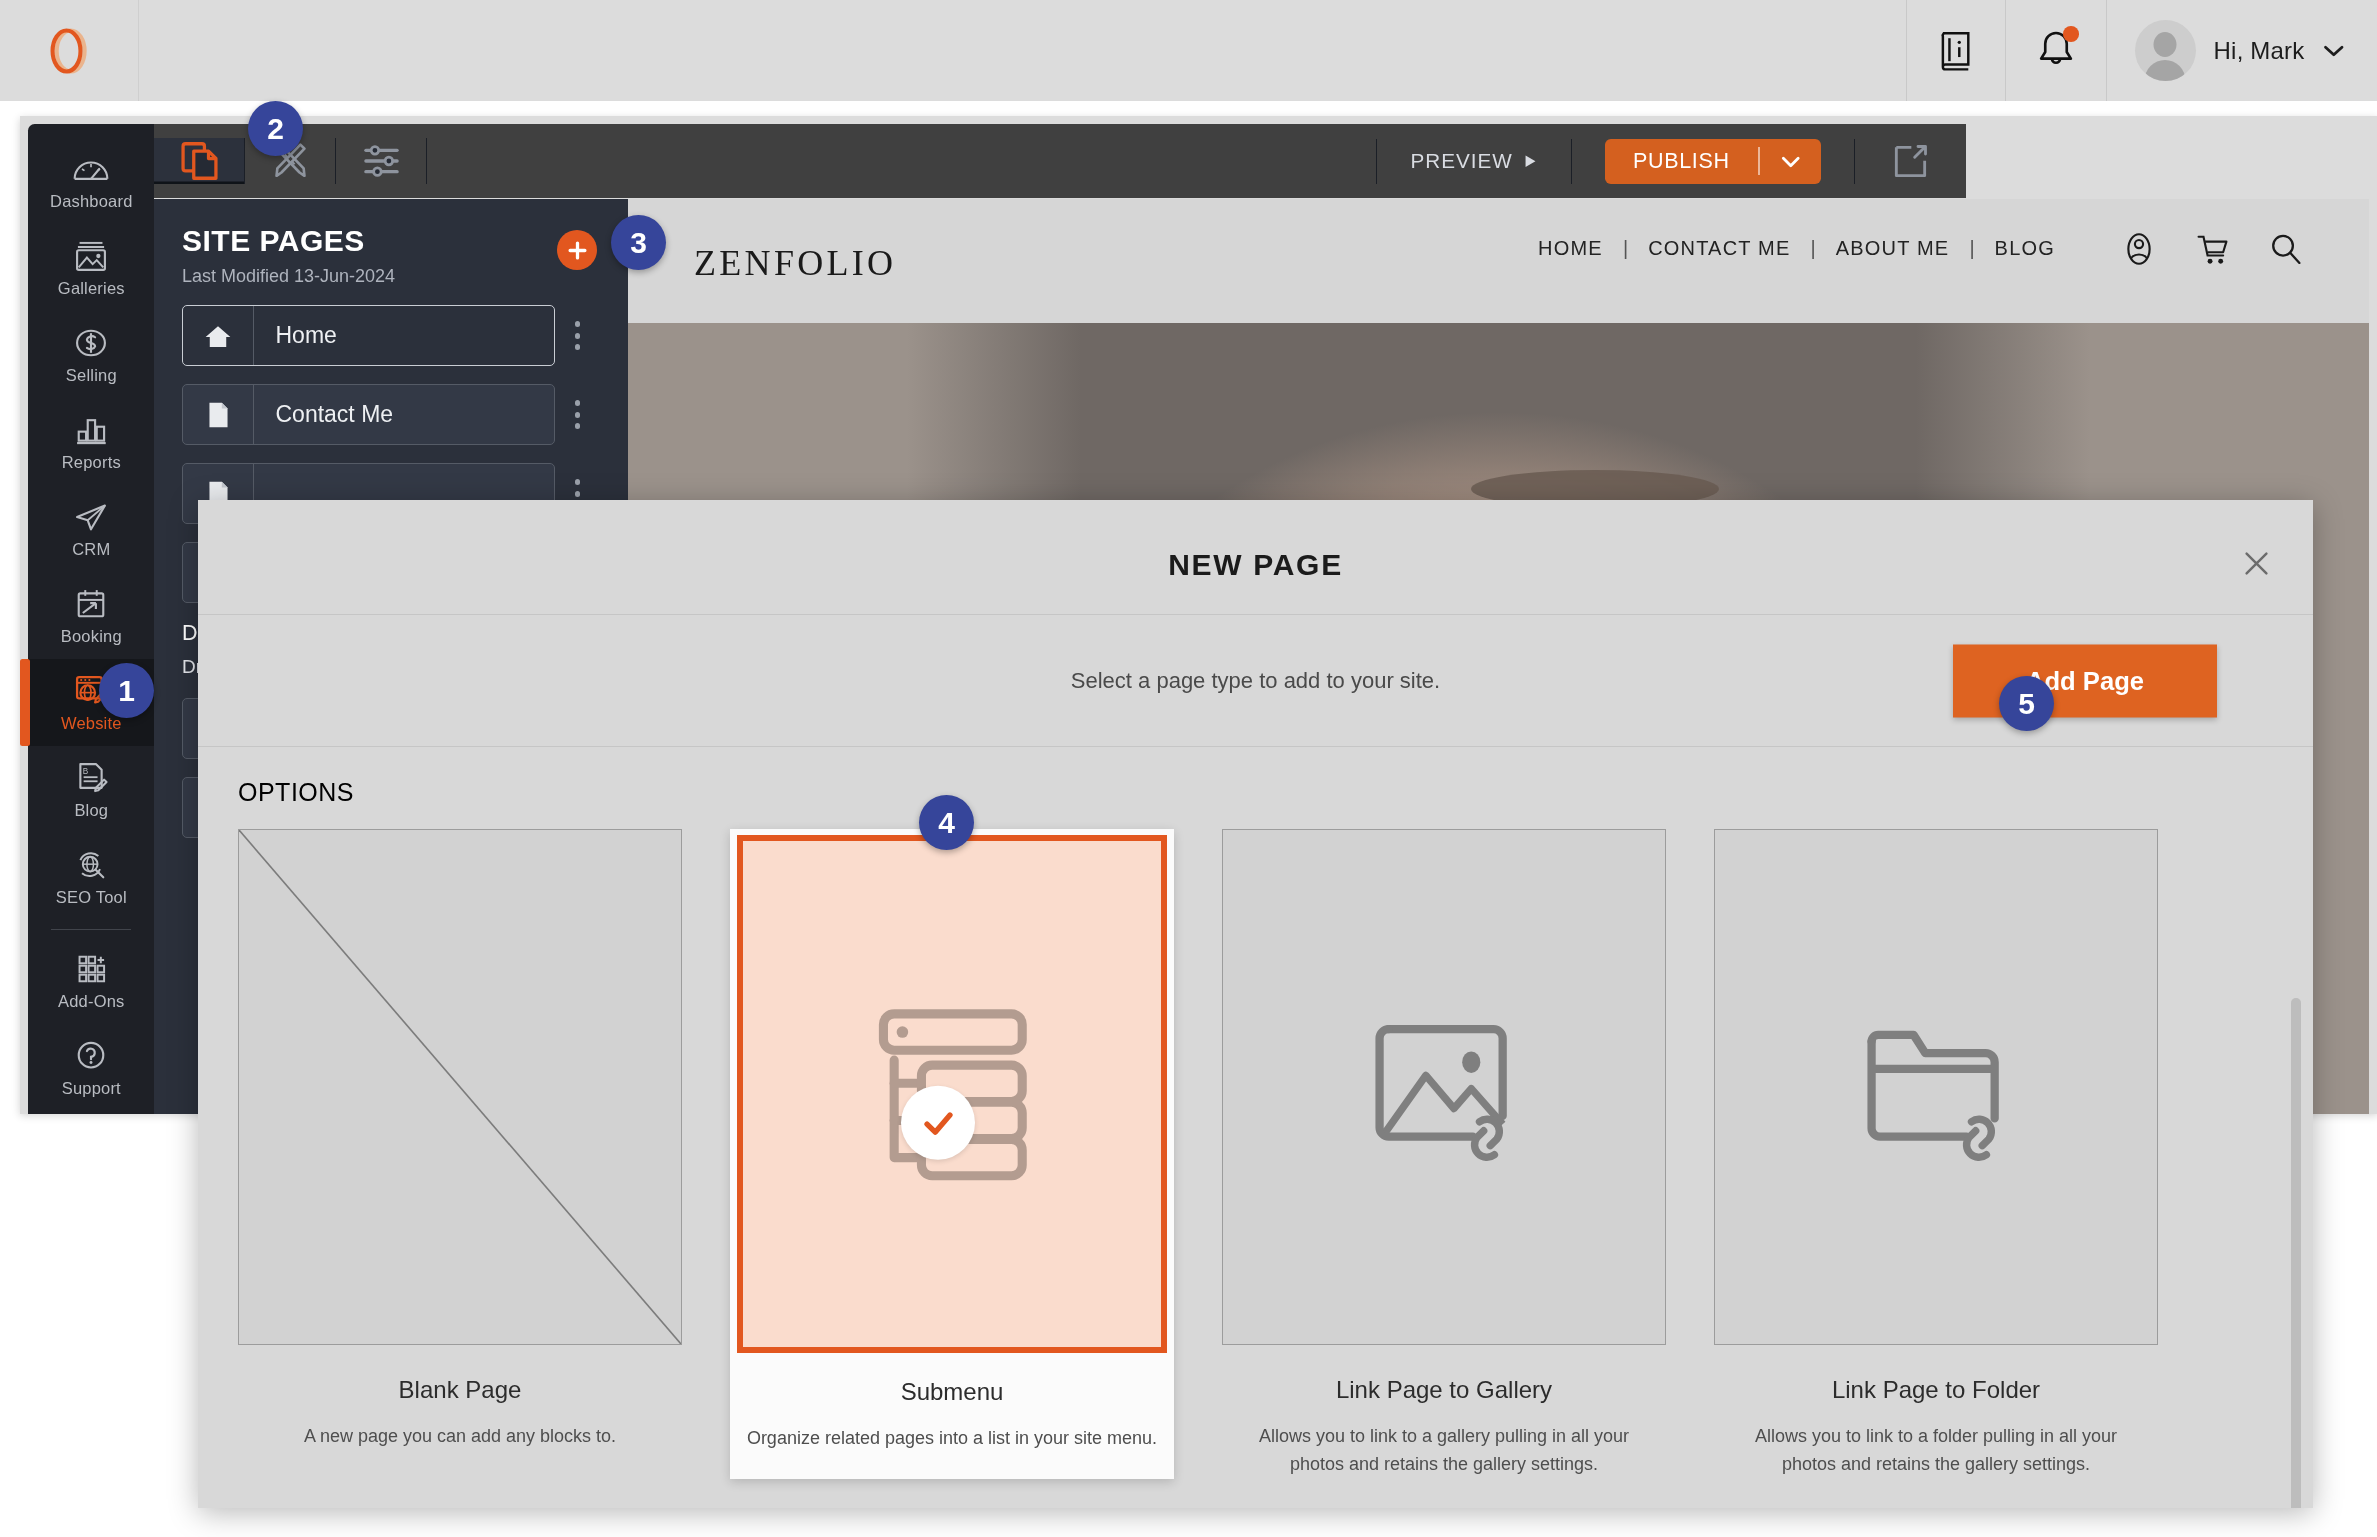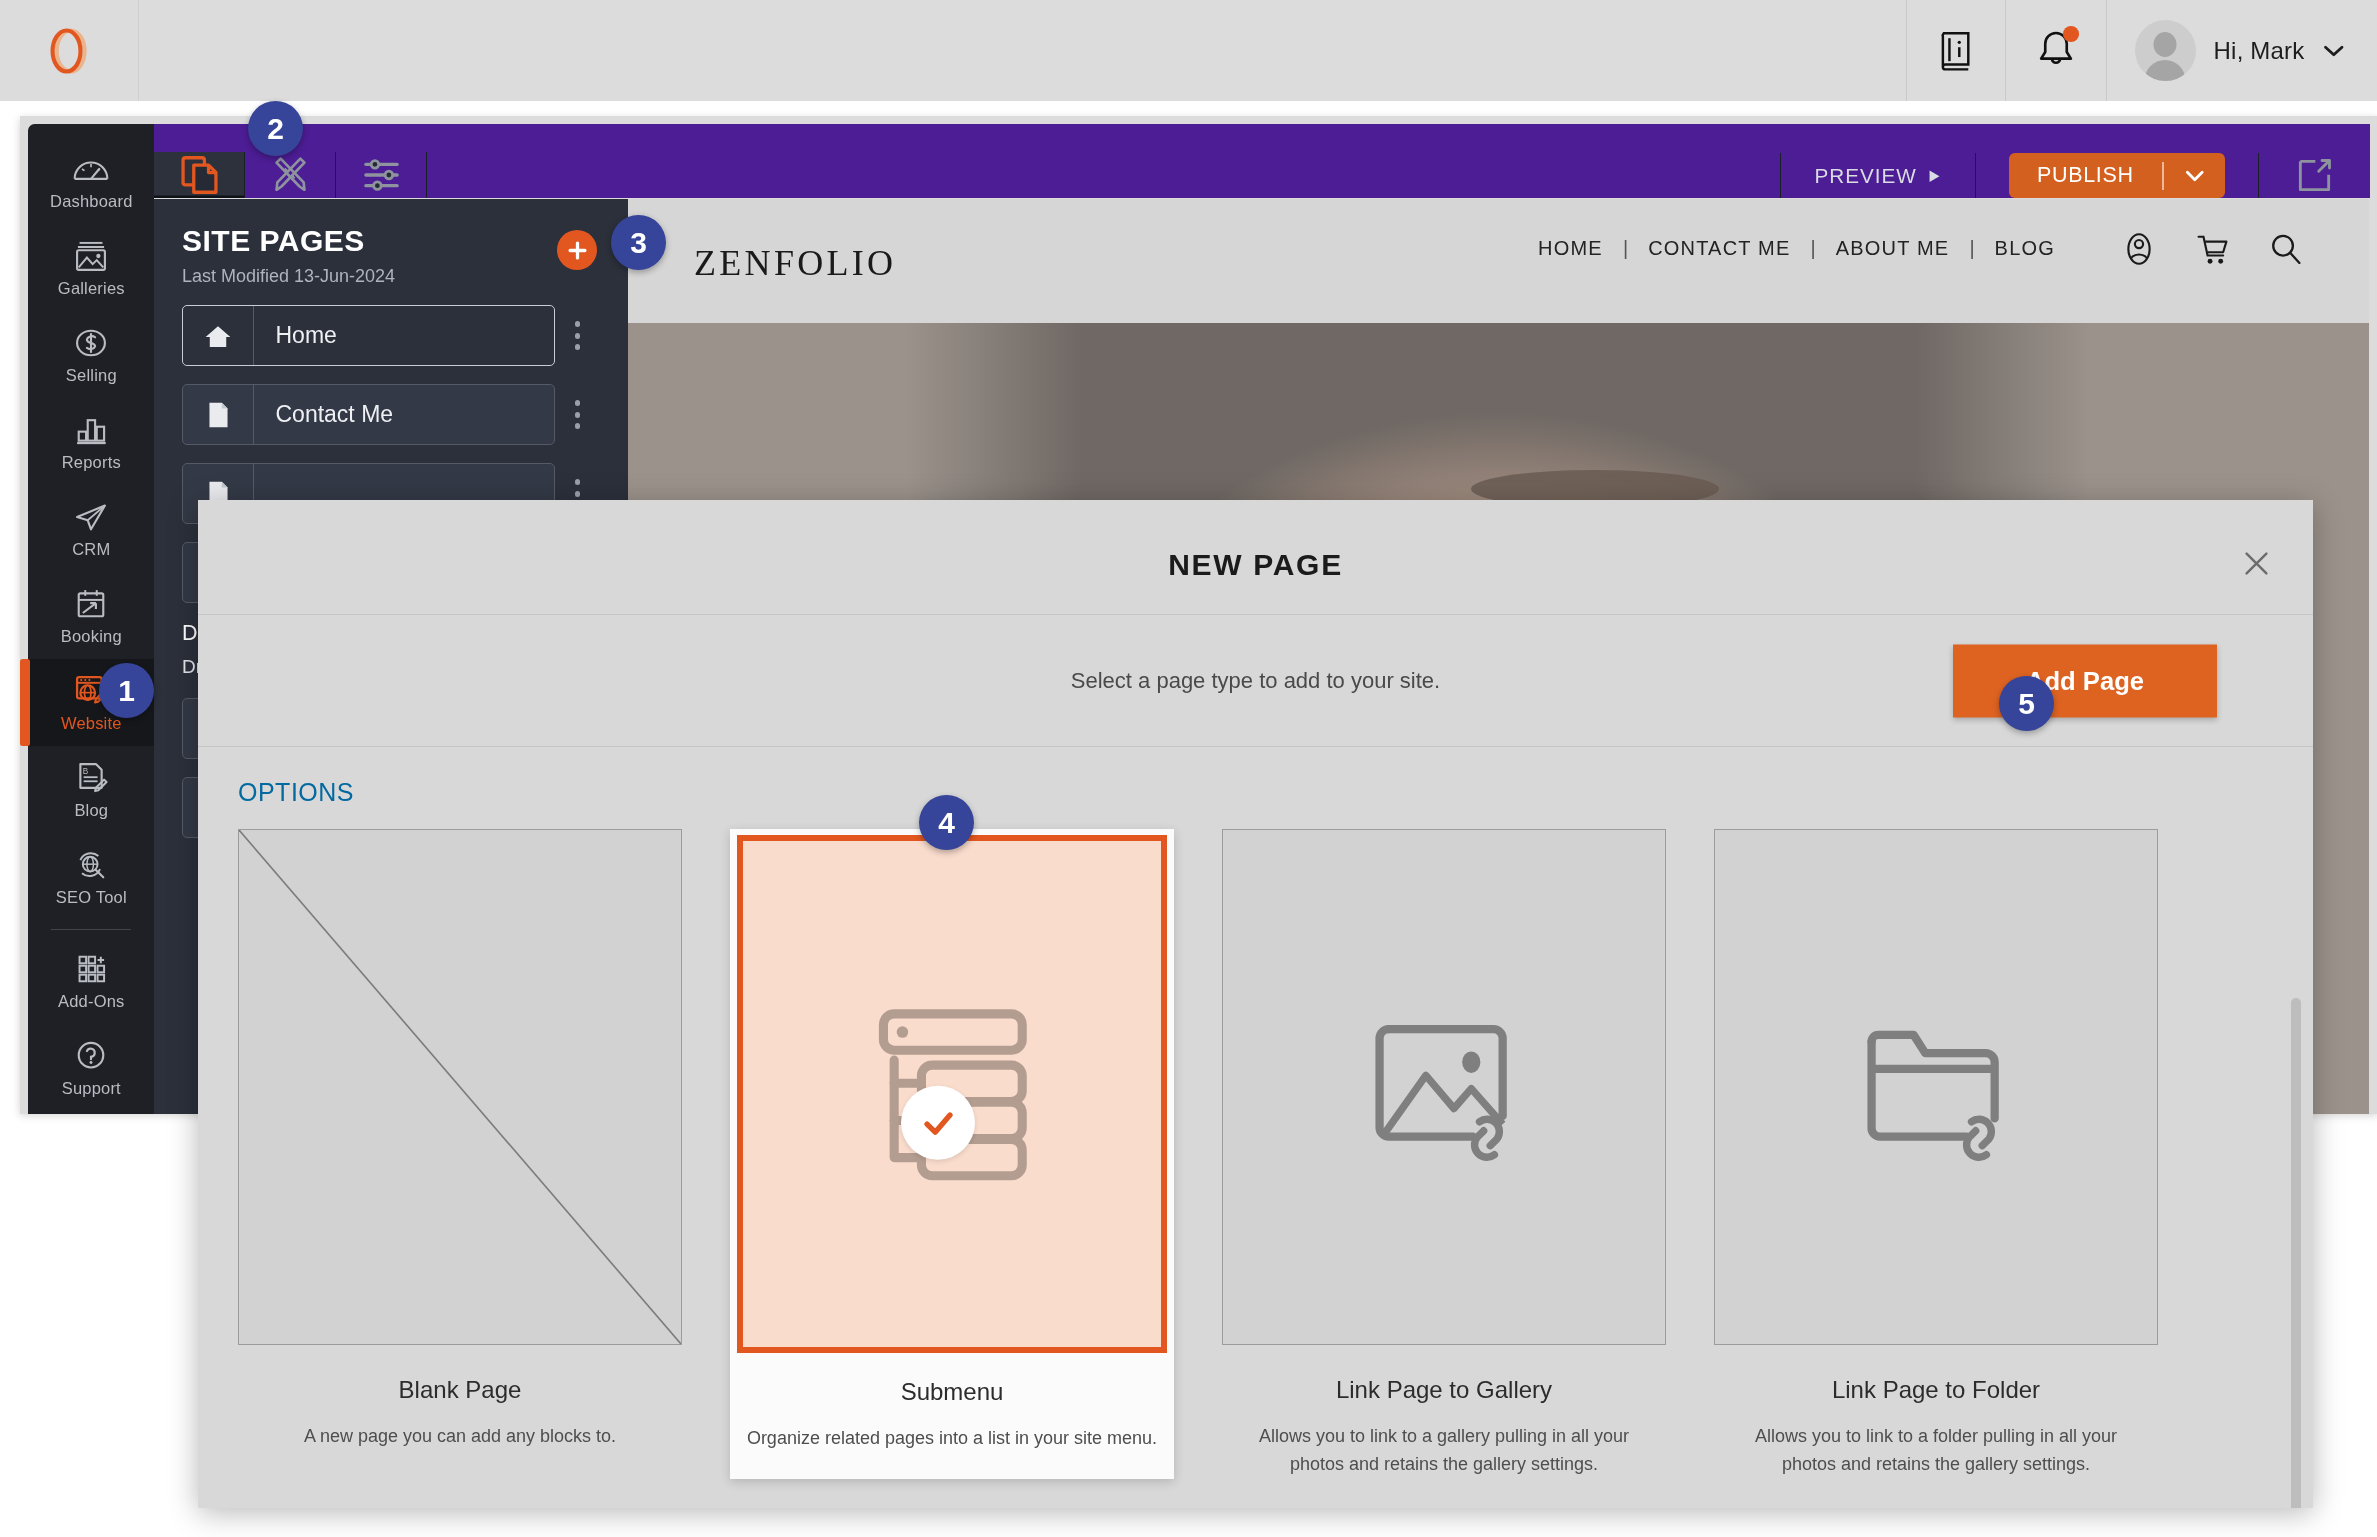--- a/index.html
+++ b/index.html
@@ -75,8 +75,8 @@
 
   
   .etoolbar {
-    position:absolute; left:134px; top:8.3px; width:2216px; height:74px;
-    background:#4c1d95; display:flex; align-items:flex-end;
+    position:absolute; left:134px; top:8.3px; width:1812px; height:74px;
+    background:#404040; display:flex; align-items:center;
   }
   .etab {
     width:91px; display:flex; align-items:center; justify-content:center;

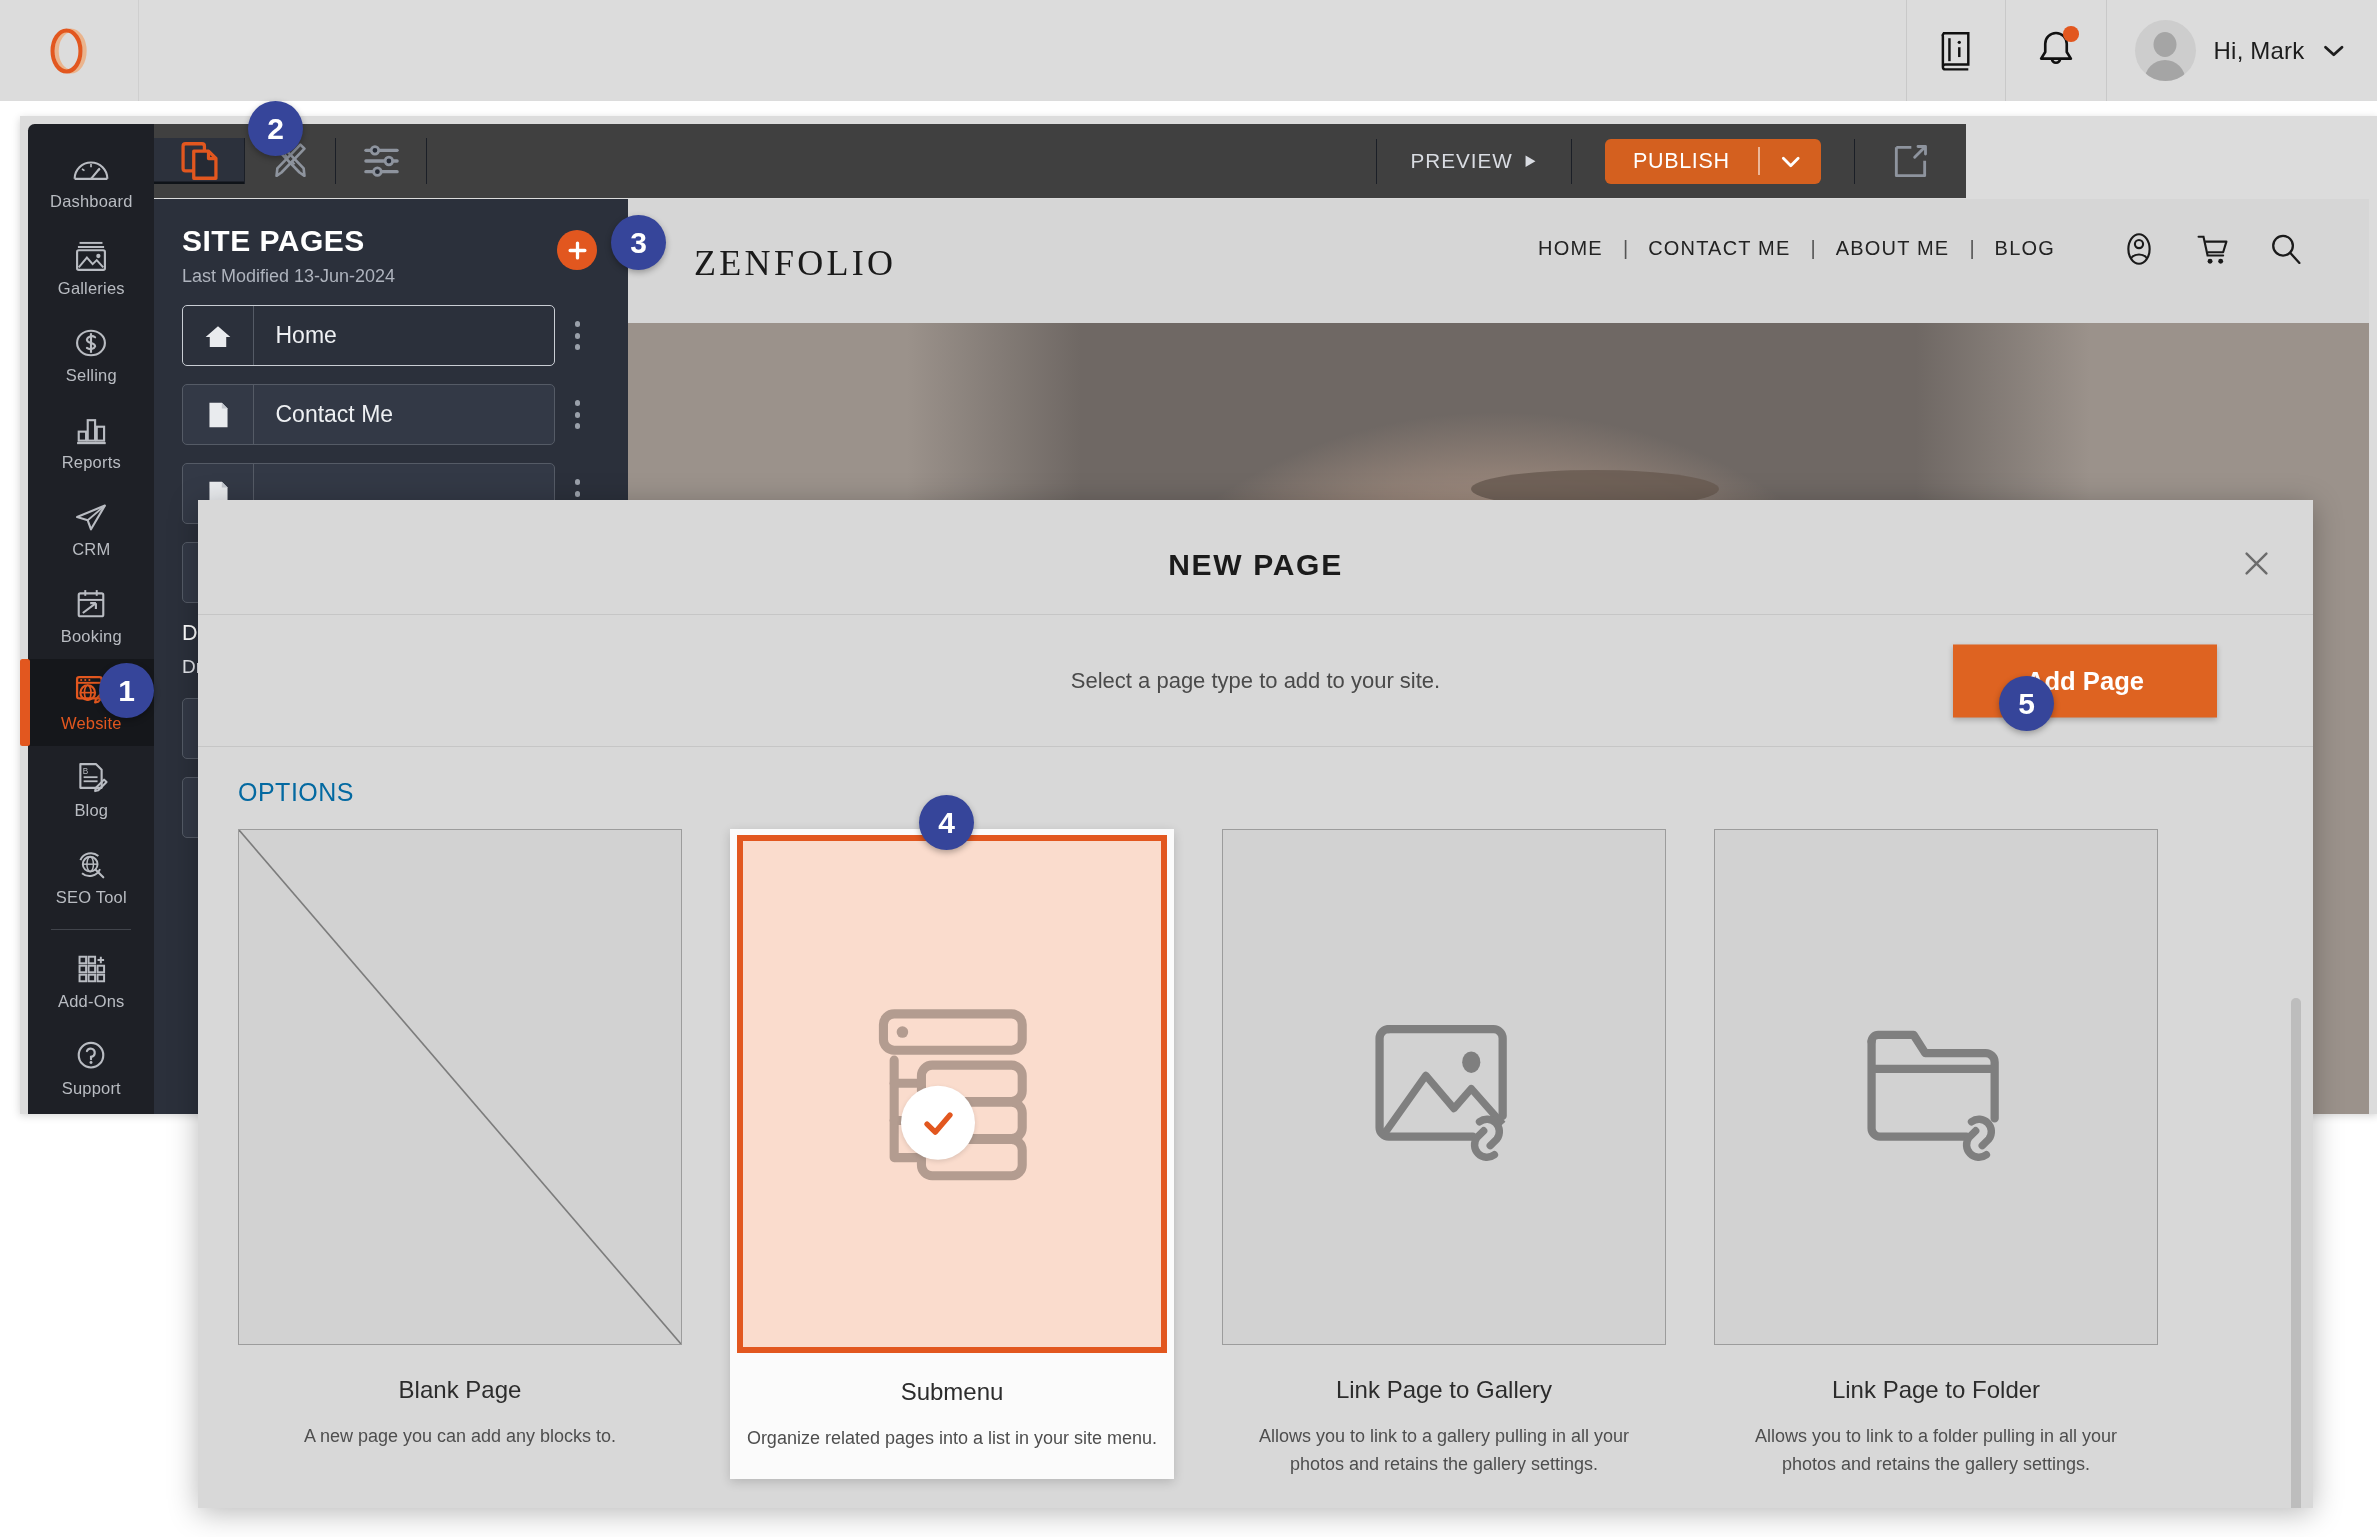--- a/index.html
+++ b/index.html
@@ -171,7 +171,7 @@
     font-size:25.6px; font-weight:600; cursor:pointer; box-shadow:0 2.5px 5.8px rgba(0,0,0,.22);
   }
   .modal-body { position:relative; height:777px; border-top:0.8px solid #c6c6c6; padding:31px 40px 0 40px; }
-  .options-label { font-size:25px; color:#0369a1; letter-spacing:0.5px; margin-bottom:21.5px; }
+  .options-label { font-size:25px; color:#000000; letter-spacing:0.5px; margin-bottom:21.5px; }
   .cards { display:flex; gap:48px; }
   .card { width:444px; }
   .card-thumb {

